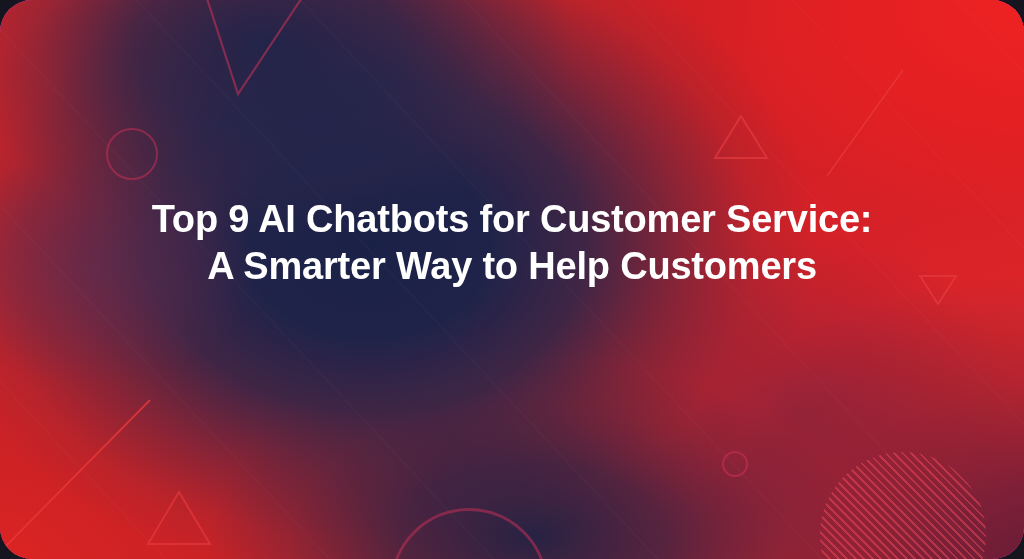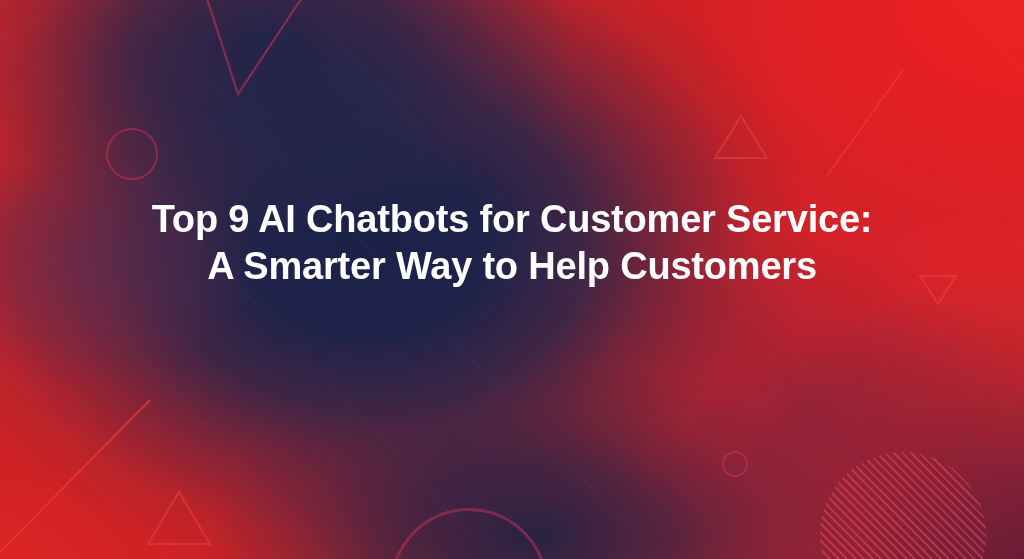--- a/index.html
+++ b/index.html
@@ -14,6 +14,7 @@
     overflow: hidden;
     font-family: "Liberation Sans", sans-serif;
     background-color: #d946ef;
+    border-radius: 32px;
   }
 
   

